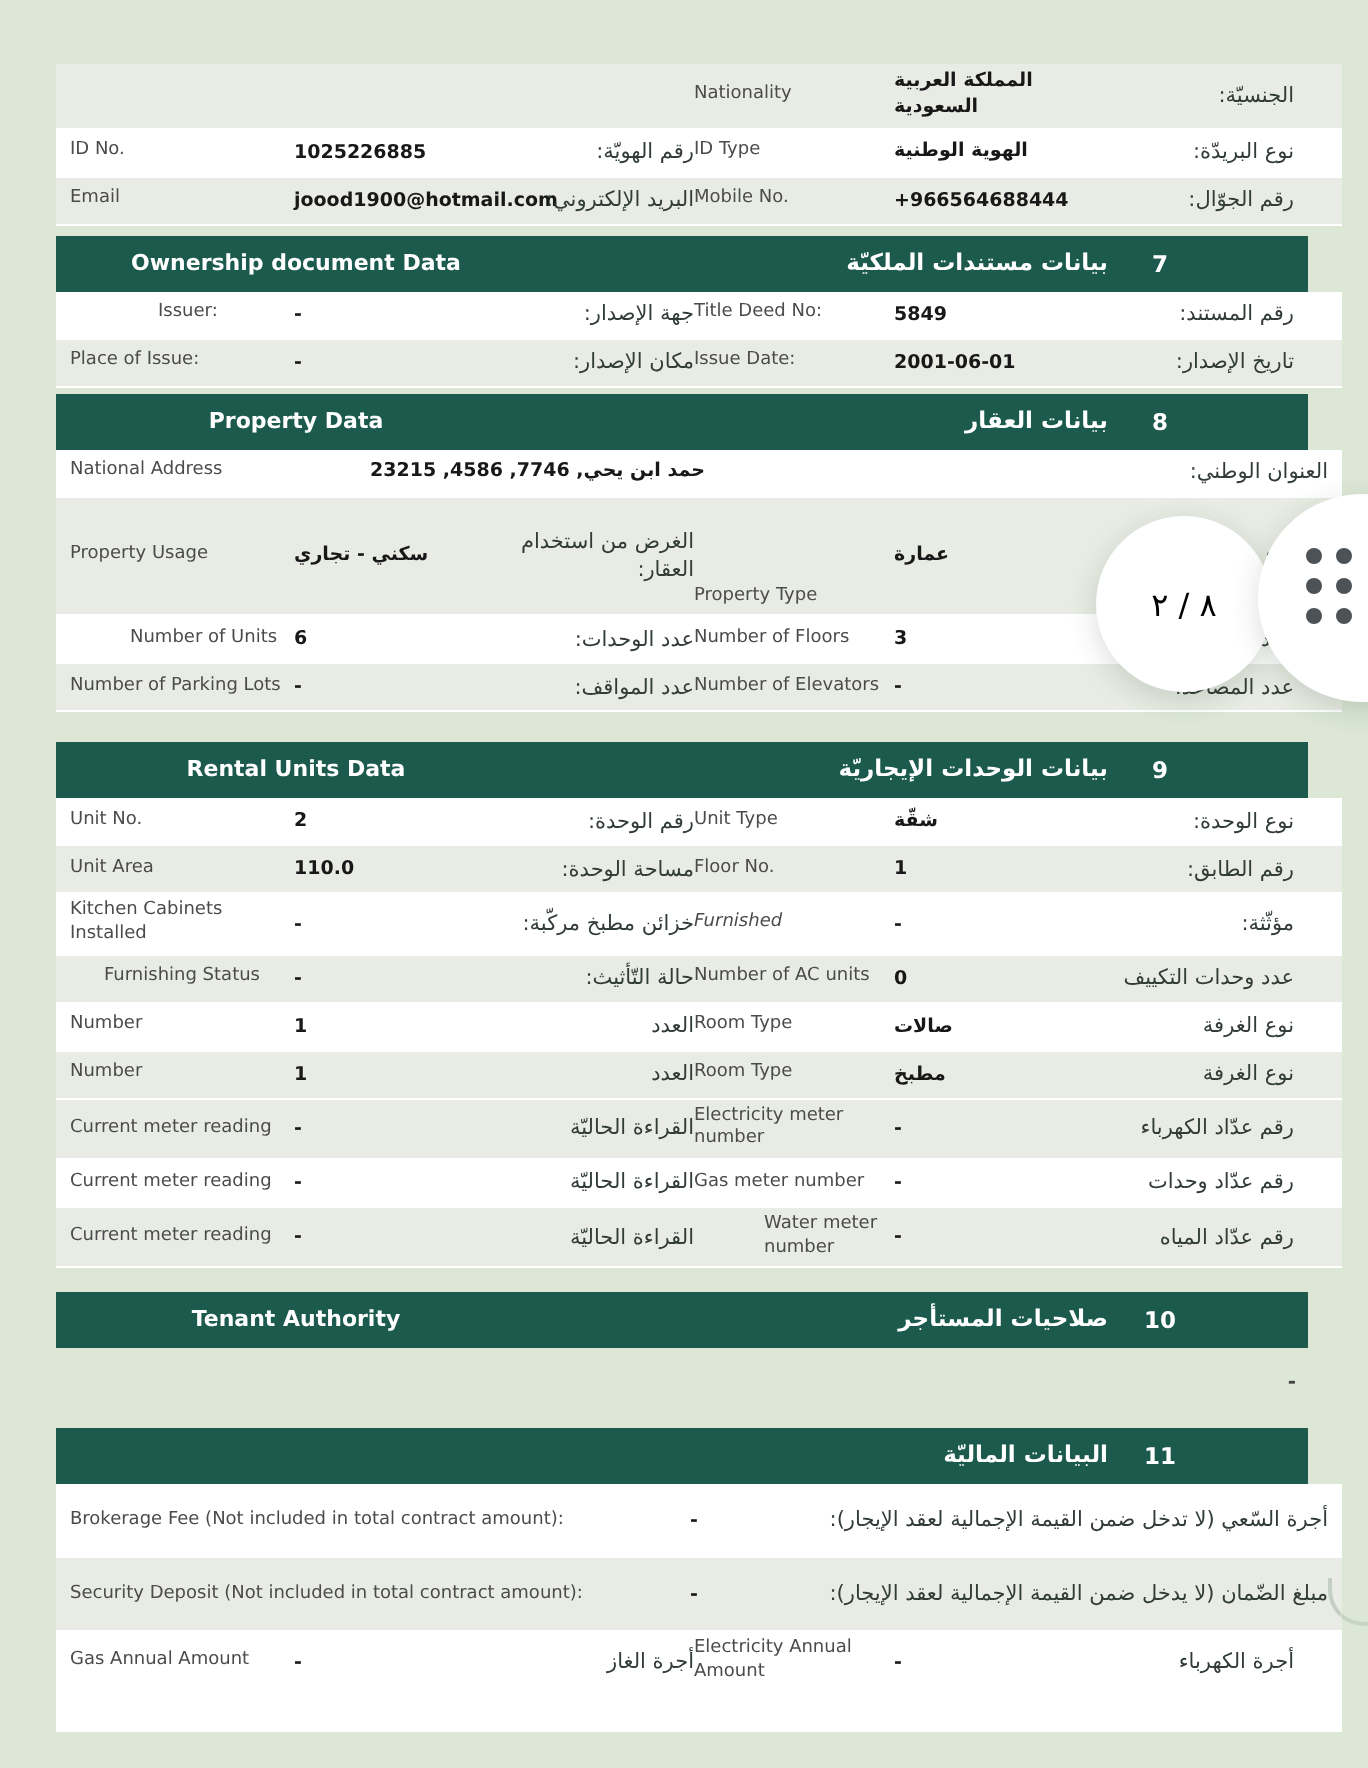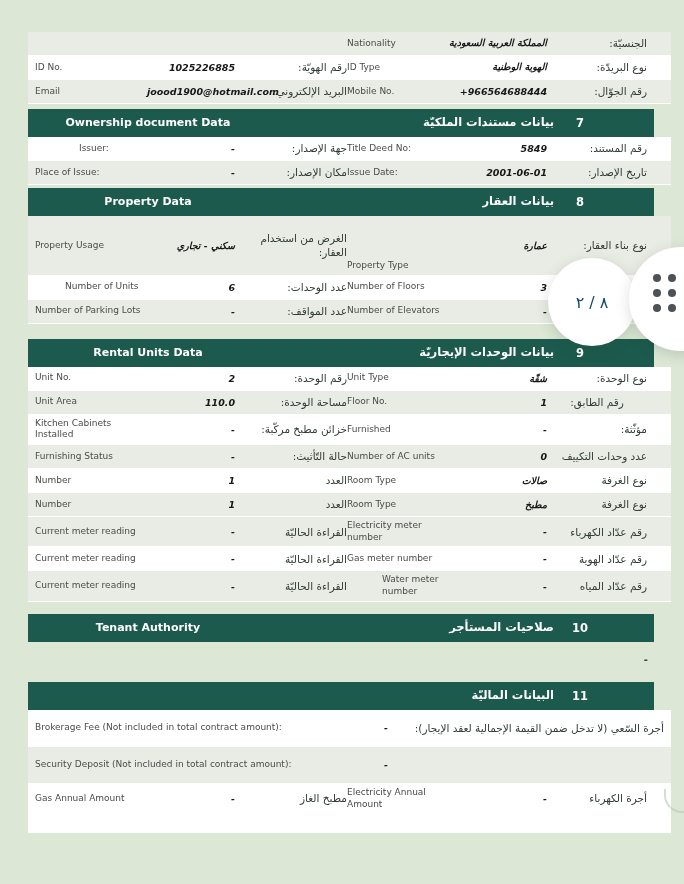--- a/index.html
+++ b/index.html
@@ -19,7 +19,7 @@
   .row.full-b{grid-template-columns:310px 1fr 276px;min-height:37px;}
   .row.fin-last{min-height:44px;padding-bottom:22px;}
   .c-en{font-size:9px;color:var(--label-en);line-height:1.3;text-align:left;}
-  .c-val{font-size:9.5px;font-weight:bold;color:var(--value-color);text-align:right;white-space:nowrap;font-style:italic;}
+  .c-val{font-size:9.5px;font-weight:bold;color:var(--value-color);text-align:left;white-space:nowrap;}
   .c-val.val-wrap{white-space:normal;line-height:1.35;}
   .c-ar{font-size:10.5px;color:var(--label-ar);text-align:right;direction:rtl;line-height:1.35;}
   .sec-bar{height:28px;background:var(--header-bg);position:relative;color:#fff;width:626px;}

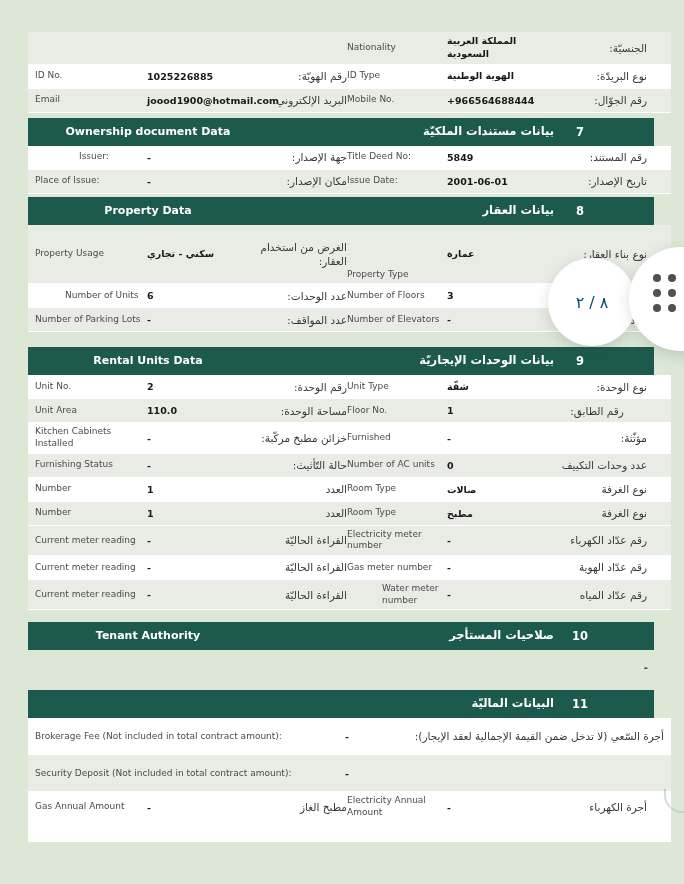--- a/index.html
+++ b/index.html
@@ -92,6 +92,11 @@
       <div class="bar-ar" dir="rtl">بيانات العقار</div>
       <div class="bar-num">8</div>
     </div>
+    <div class="row white full-a">
+      <div class="c-en">National Address</div>
+      <div class="c-val val-wrap" dir="rtl">حمد ابن يحي, 7746, 4586, 23215</div>
+      <div class="c-ar" dir="rtl">العنوان الوطني:</div>
+    </div>
     <div class="row gray">
       <div class="c-en" style="grid-column: 1;">Property Usage</div>
       <div class="c-val" dir="rtl" style="grid-column: 2;">سكني - تجاري</div>

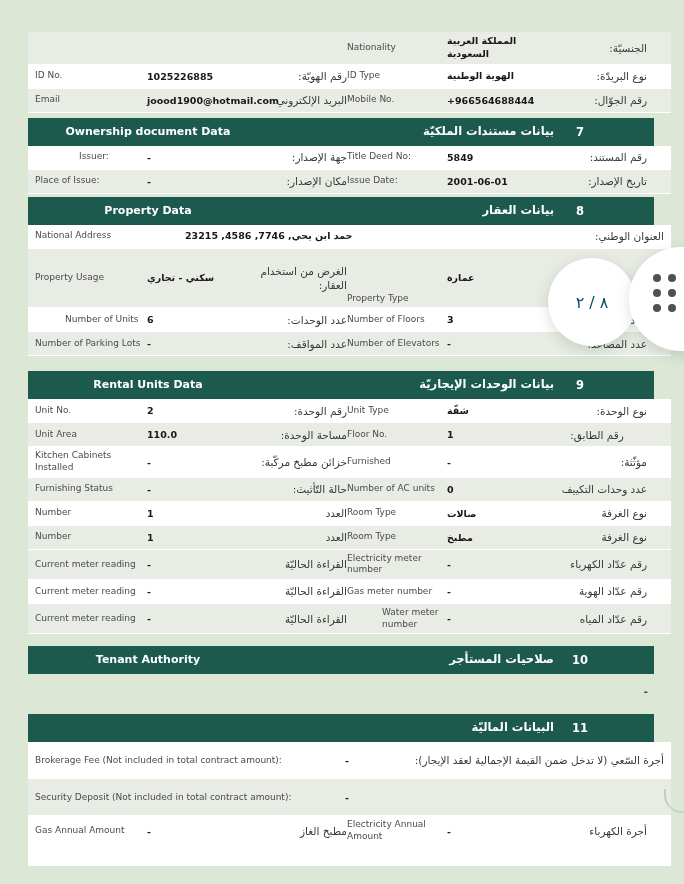--- a/index.html
+++ b/index.html
@@ -31,7 +31,7 @@
   .float-circle{position:absolute;background:#fff;border-radius:50%;
                 box-shadow:0 4px 14px rgba(50,70,50,.18);z-index:5;}
   #indicator{left:548px;top:258px;width:88px;height:88px;display:flex;align-items:center;
-             justify-content:center;font-size:16px;color:#0c4a6e;}
+             justify-content:center;font-size:16px;color:#000000;}
   #handle{left:629px;top:247px;width:104px;height:104px;}
   .dots{position:absolute;left:24px;top:27px;display:grid;grid-template-columns:8px 8px;
         grid-auto-rows:8px;column-gap:7px;row-gap:7px;}

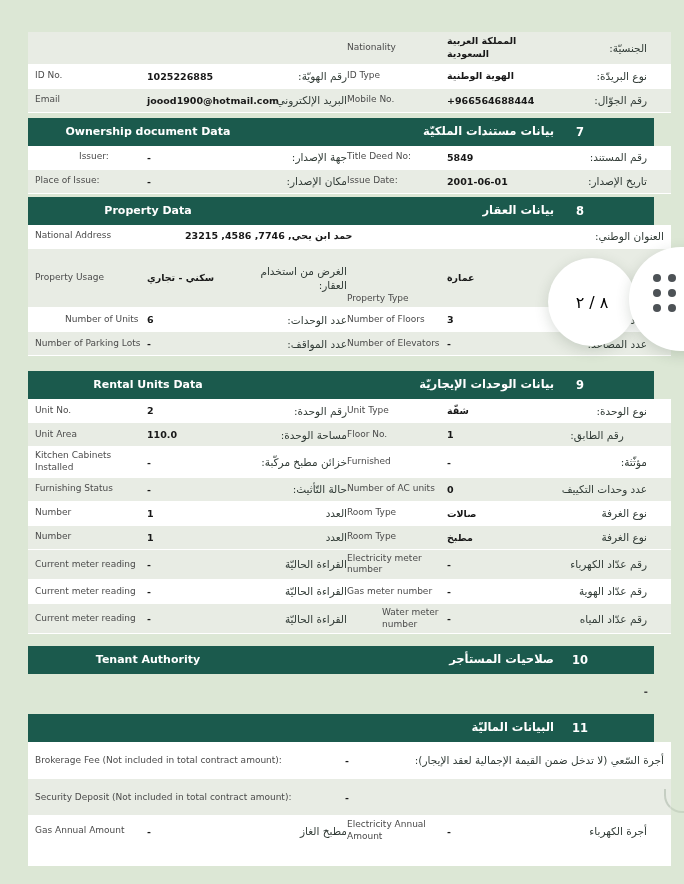--- a/index.html
+++ b/index.html
@@ -140,7 +140,7 @@
       <div class="c-ar" dir="rtl" style="grid-column: 3;">مساحة الوحدة:</div>
       <div class="c-en" style="grid-column: 4;">Floor No.</div>
       <div class="c-val" style="grid-column: 5;">1</div>
-      <div class="c-ar" dir="rtl" style="grid-column: 6; text-align: center;">رقم الطابق:</div>
+      <div class="c-ar" dir="rtl" style="grid-column: 6;">رقم الطابق:</div>
     </div>
     <div class="row white">
       <div class="c-en" style="grid-column: 1;">Kitchen Cabinets Installed</div>

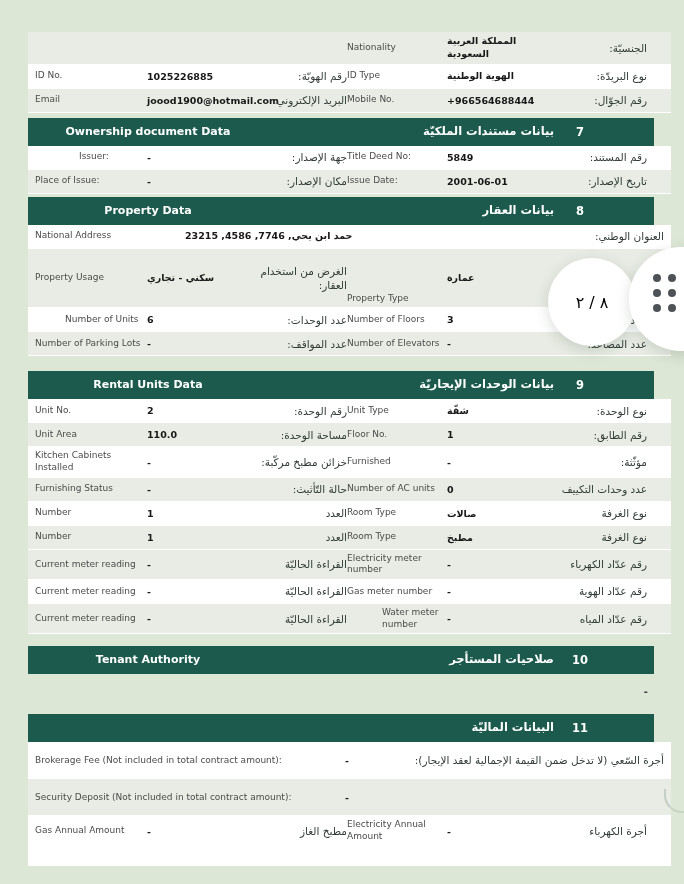--- a/index.html
+++ b/index.html
@@ -146,7 +146,7 @@
       <div class="c-en" style="grid-column: 1;">Kitchen Cabinets Installed</div>
       <div class="c-val" style="grid-column: 2;">-</div>
       <div class="c-ar" dir="rtl" style="grid-column: 3;">خزائن مطبخ مركّبة:</div>
-      <div class="c-en" style="grid-column: 4;">Furnished</div>
+      <div class="c-en" style="grid-column: 4; font-style: italic;">Furnished</div>
       <div class="c-val" style="grid-column: 5;">-</div>
       <div class="c-ar" dir="rtl" style="grid-column: 6;">مؤثّثة:</div>
     </div>

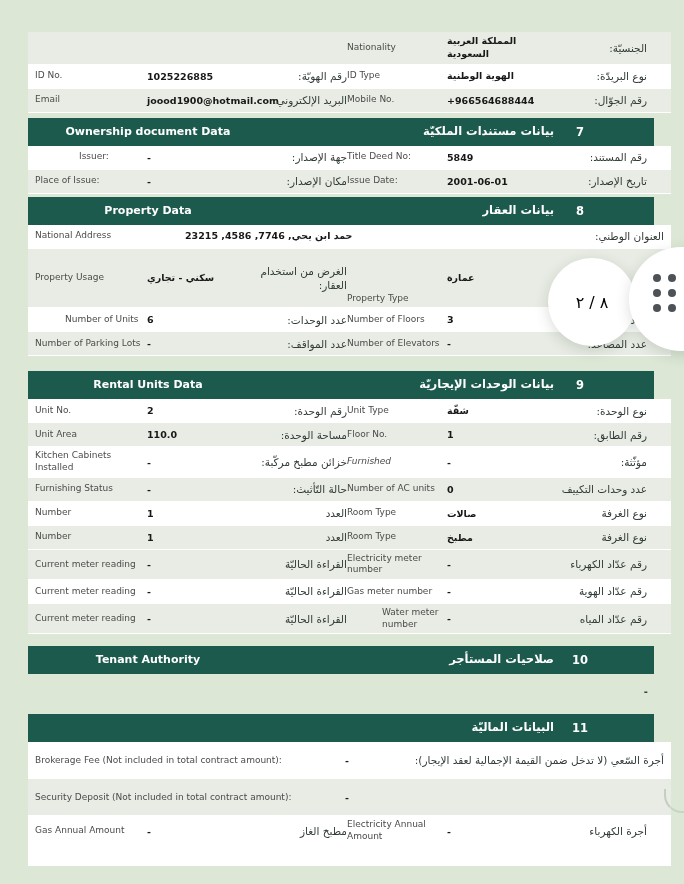--- a/index.html
+++ b/index.html
@@ -151,7 +151,7 @@
       <div class="c-ar" dir="rtl" style="grid-column: 6;">مؤثّثة:</div>
     </div>
     <div class="row gray">
-      <div class="c-en" style="grid-column: 1;">Furnishing Status</div>
+      <div class="c-en" style="grid-column: 1; text-align: center;">Furnishing Status</div>
       <div class="c-val" style="grid-column: 2;">-</div>
       <div class="c-ar" dir="rtl" style="grid-column: 3;">حالة التّأثيث:</div>
       <div class="c-en" style="grid-column: 4;">Number of AC units</div>

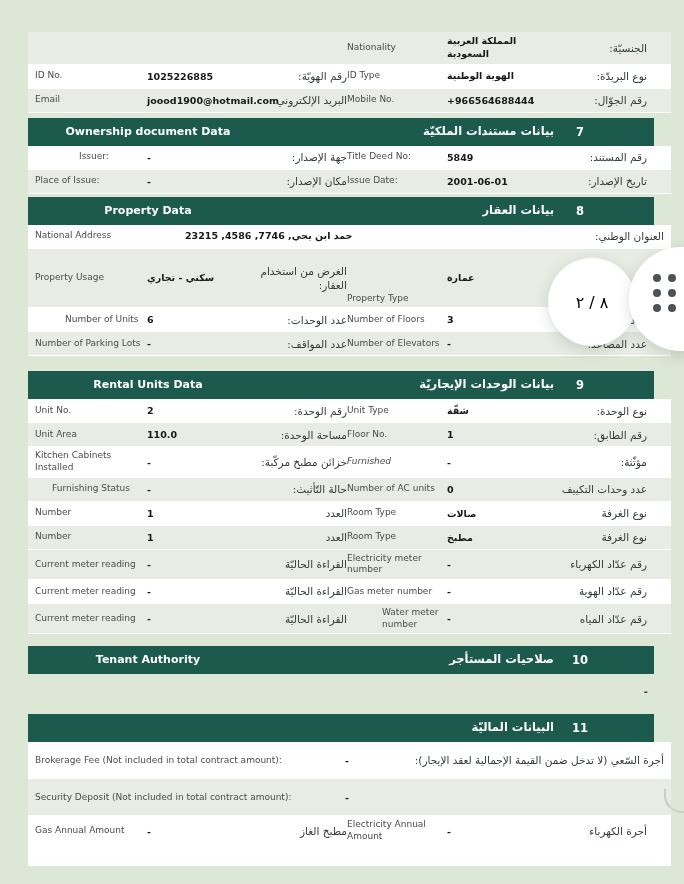--- a/index.html
+++ b/index.html
@@ -188,7 +188,7 @@
       <div class="c-ar" dir="rtl" style="grid-column: 3;">القراءة الحاليّة</div>
       <div class="c-en" style="grid-column: 4;">Gas meter number</div>
       <div class="c-val" style="grid-column: 5;">-</div>
-      <div class="c-ar" dir="rtl" style="grid-column: 6;">رقم عدّاد الهوية</div>
+      <div class="c-ar" dir="rtl" style="grid-column: 6;">رقم عدّاد وحدات</div>
     </div>
     <div class="row gray">
       <div class="c-en" style="grid-column: 1;">Current meter reading</div>

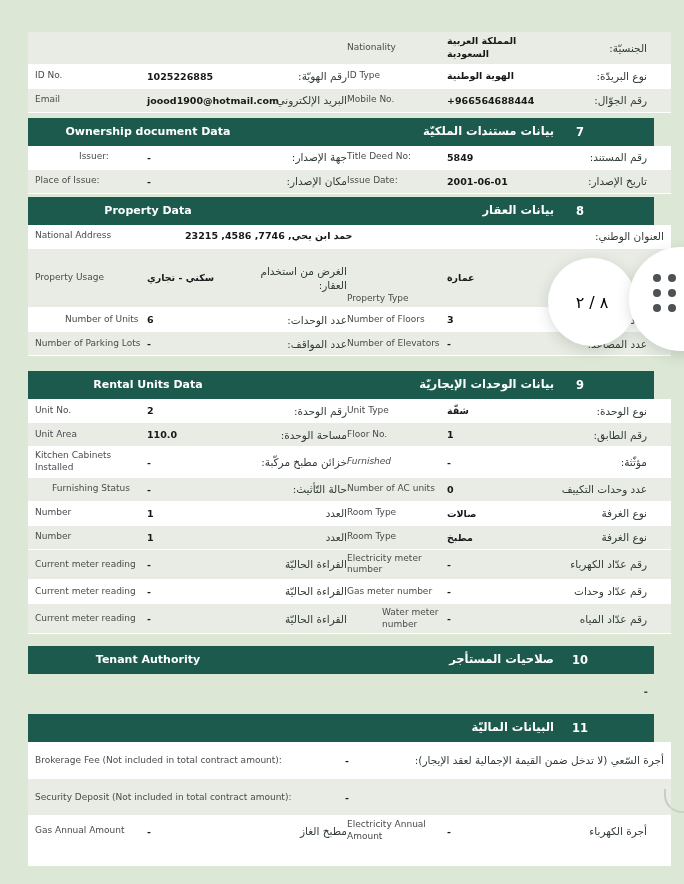--- a/index.html
+++ b/index.html
@@ -218,6 +218,7 @@
     <div class="row gray full-b">
       <div class="c-en">Security Deposit (Not included in total contract amount):</div>
       <div class="c-val">-</div>
+      <div class="c-ar" dir="rtl">مبلغ الضّمان (لا يدخل ضمن القيمة الإجمالية لعقد الإيجار):</div>
     </div>
     <div class="row white fin-last">
       <div class="c-en" style="grid-column: 1;">Gas Annual Amount</div>

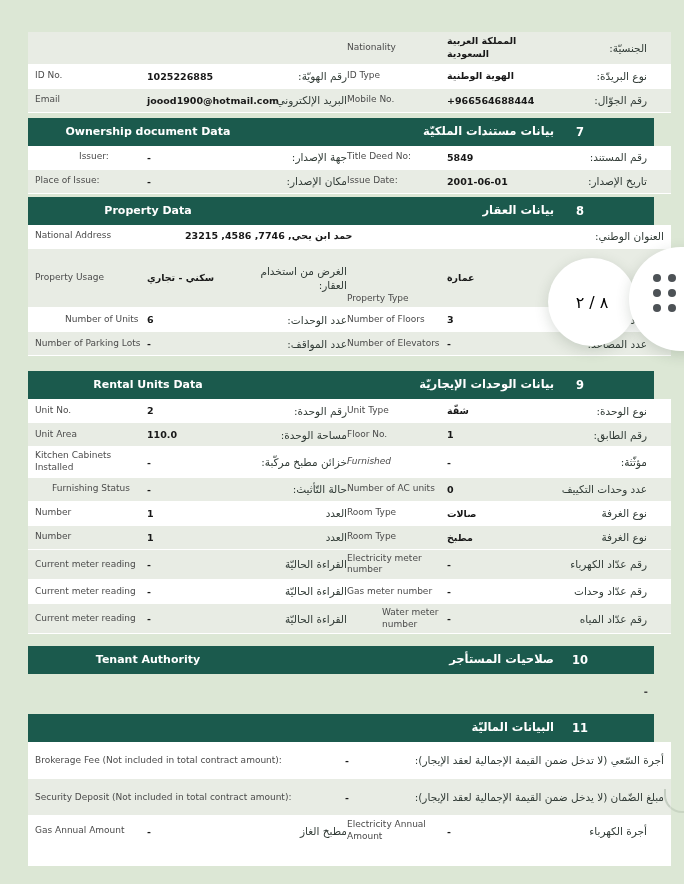--- a/index.html
+++ b/index.html
@@ -223,7 +223,7 @@
     <div class="row white fin-last">
       <div class="c-en" style="grid-column: 1;">Gas Annual Amount</div>
       <div class="c-val" style="grid-column: 2;">-</div>
-      <div class="c-ar" dir="rtl" style="grid-column: 3;">مطبخ الغاز</div>
+      <div class="c-ar" dir="rtl" style="grid-column: 3;">أجرة الغاز</div>
       <div class="c-en" style="grid-column: 4;">Electricity Annual Amount</div>
       <div class="c-val" style="grid-column: 5;">-</div>
       <div class="c-ar" dir="rtl" style="grid-column: 6;">أجرة الكهرباء</div>

